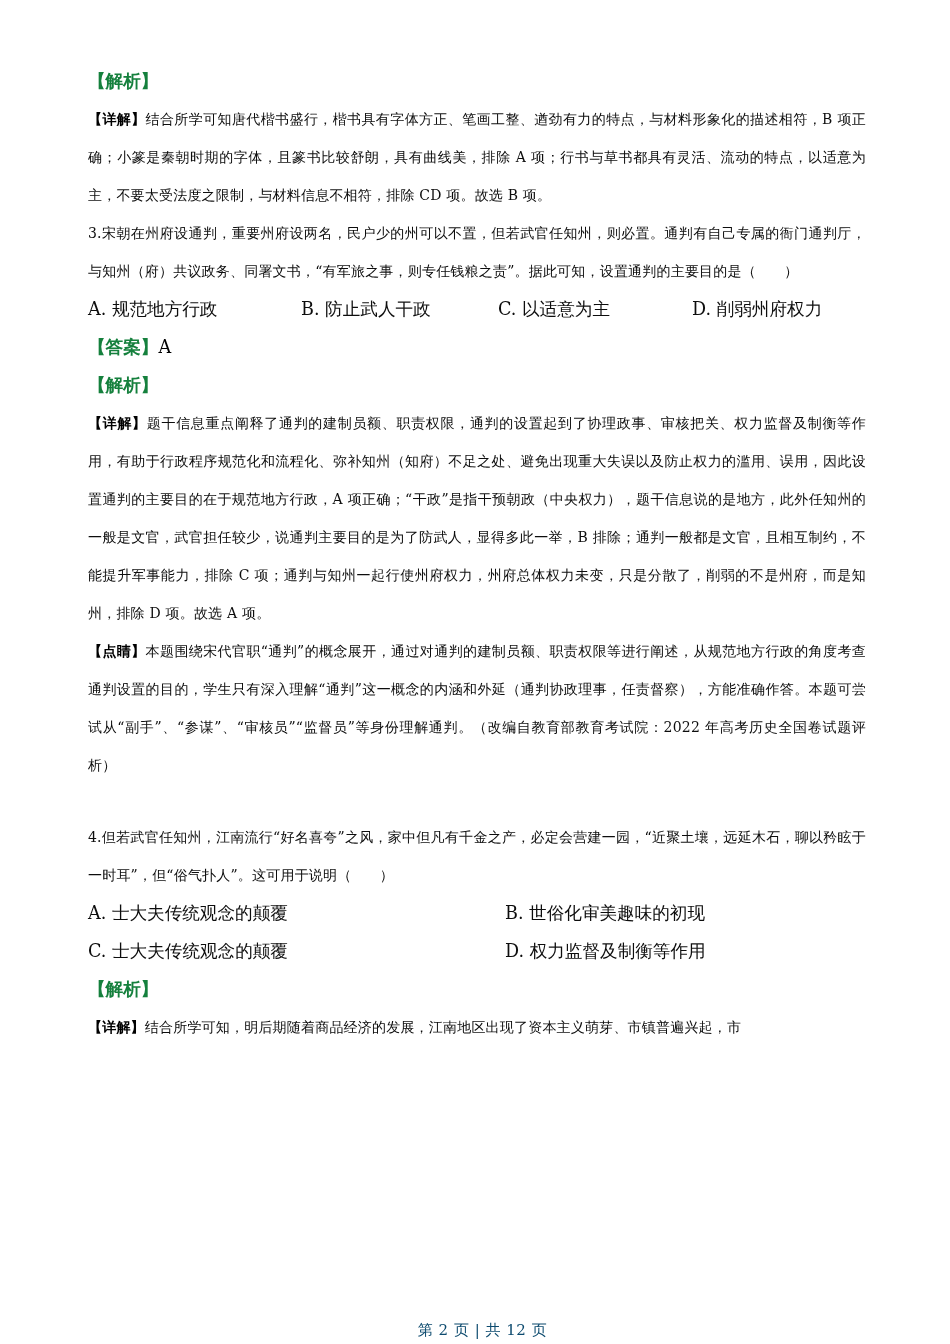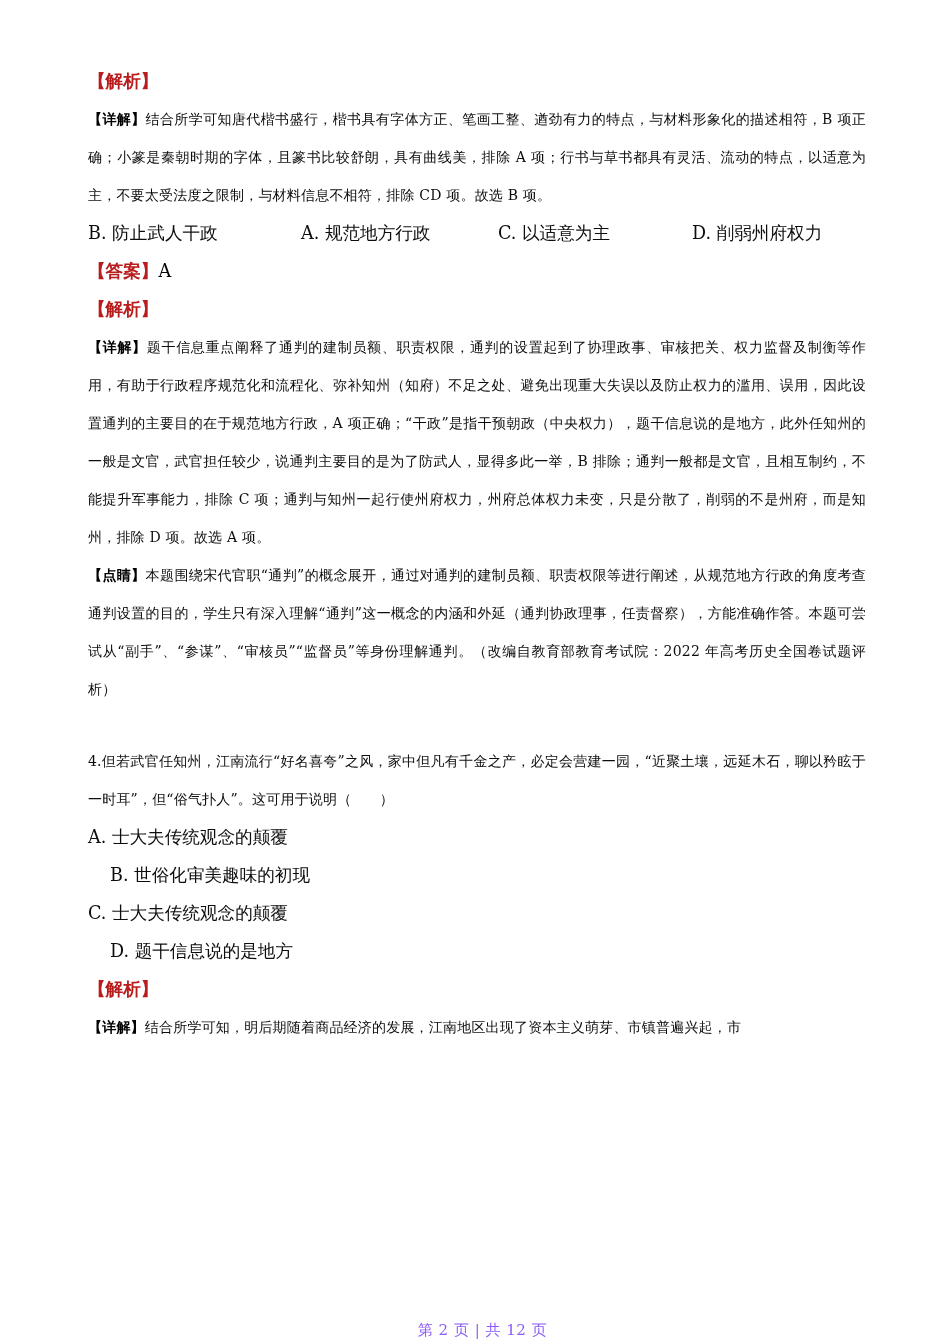--- a/index.html
+++ b/index.html
@@ -41,7 +41,7 @@
     text-justify: inter-character;
   }
   .tag-blue {
-    color: #b91c1c;
+    color: #15803d;
     font-weight: 600;
   }
   .tag-bold {

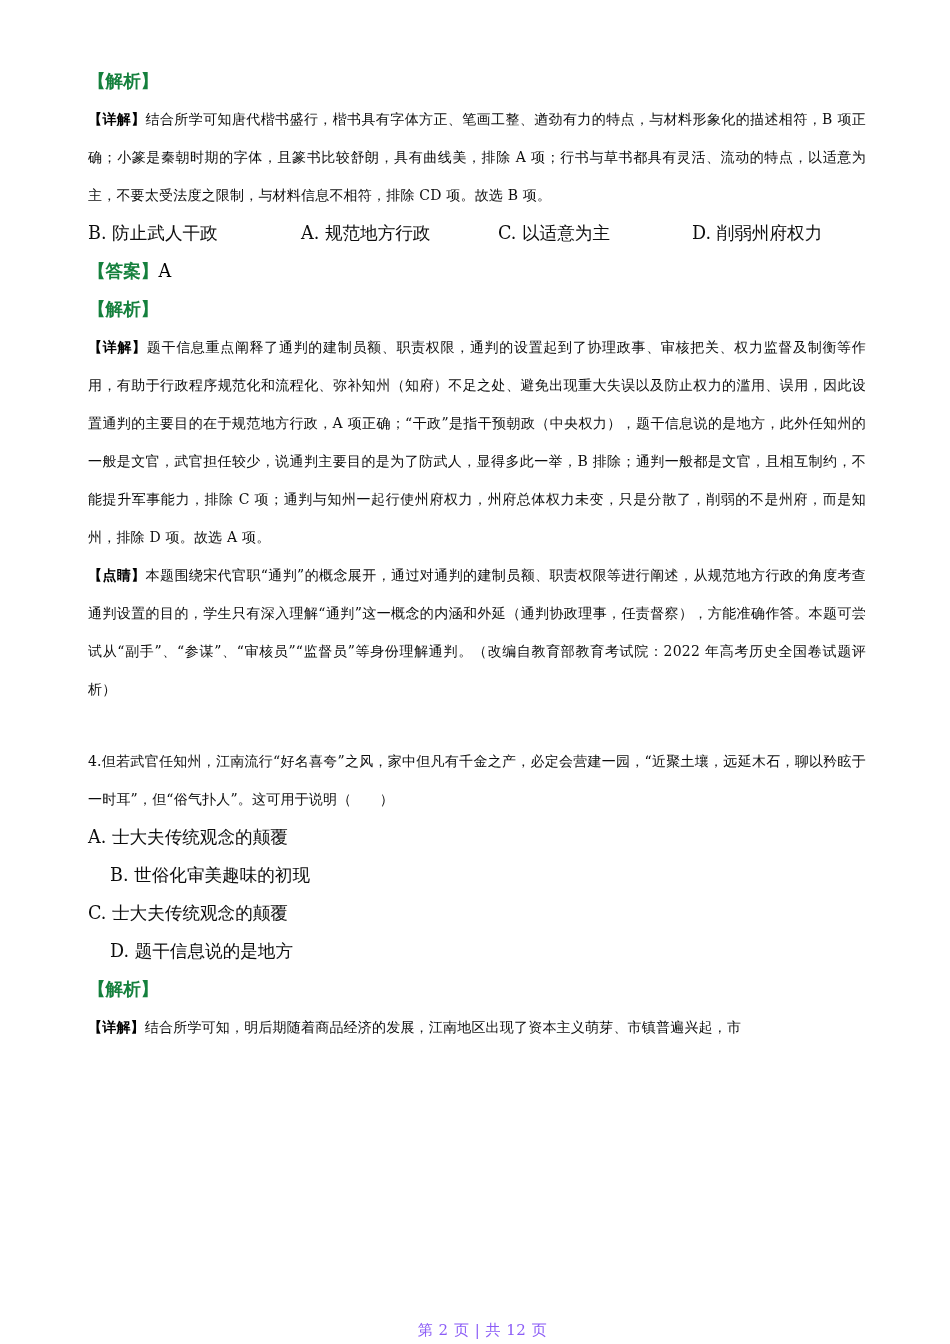--- a/index.html
+++ b/index.html
@@ -107,6 +107,7 @@
     <div class="line justify"><span class="tag-bold">【详解】</span><span>结合所学可知唐代楷书盛行，楷书具有字体方正、笔画工整、遒劲有力的特点，与材料形象化的描述相符，B 项正确；小篆是秦朝时期的字体，且篆书比较舒朗，具有曲线美，排除 A 项；行书与草书都具有灵活、流动的特点，以适意为主，不要太受法度之限制，与材料信息不相符，排除 CD 项。故选 B 项。</span></div>
 
 
+    <div class="line justify"><span>3.</span><span>宋朝在州府设通判，重要州府设两名，民户少的州可以不置，但若武官任知州，则必置。通判有自己专属的衙门通判厅，与知州（府）共议政务、同署文书，“有军旅之事，则专任钱粮之责”。据此可知，设置通判的主要目的是（　　）</span></div>
 
     <div class="opt-row-4">
       <div class="opt">B. 防止武人干政</div>

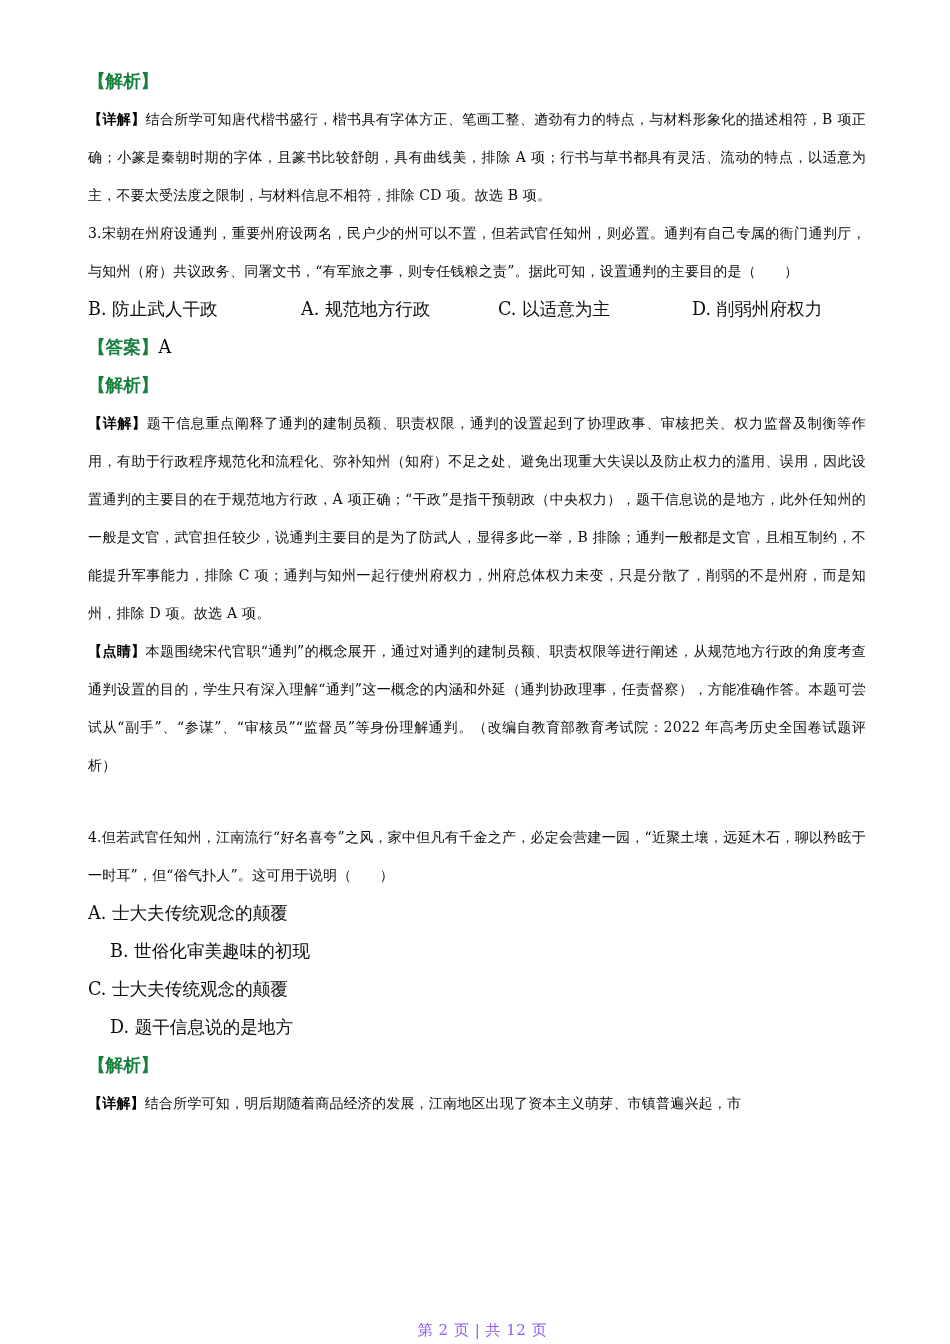--- a/index.html
+++ b/index.html
@@ -110,8 +110,8 @@
     <div class="line justify"><span>3.</span><span>宋朝在州府设通判，重要州府设两名，民户少的州可以不置，但若武官任知州，则必置。通判有自己专属的衙门通判厅，与知州（府）共议政务、同署文书，“有军旅之事，则专任钱粮之责”。据此可知，设置通判的主要目的是（　　）</span></div>
 
     <div class="opt-row-4">
+      <div class="opt">A. 规范地方行政</div>
       <div class="opt">B. 防止武人干政</div>
-      <div class="opt">A. 规范地方行政</div>
       <div class="opt">C. 以适意为主</div>
       <div class="opt">D. 削弱州府权力</div>
     </div>

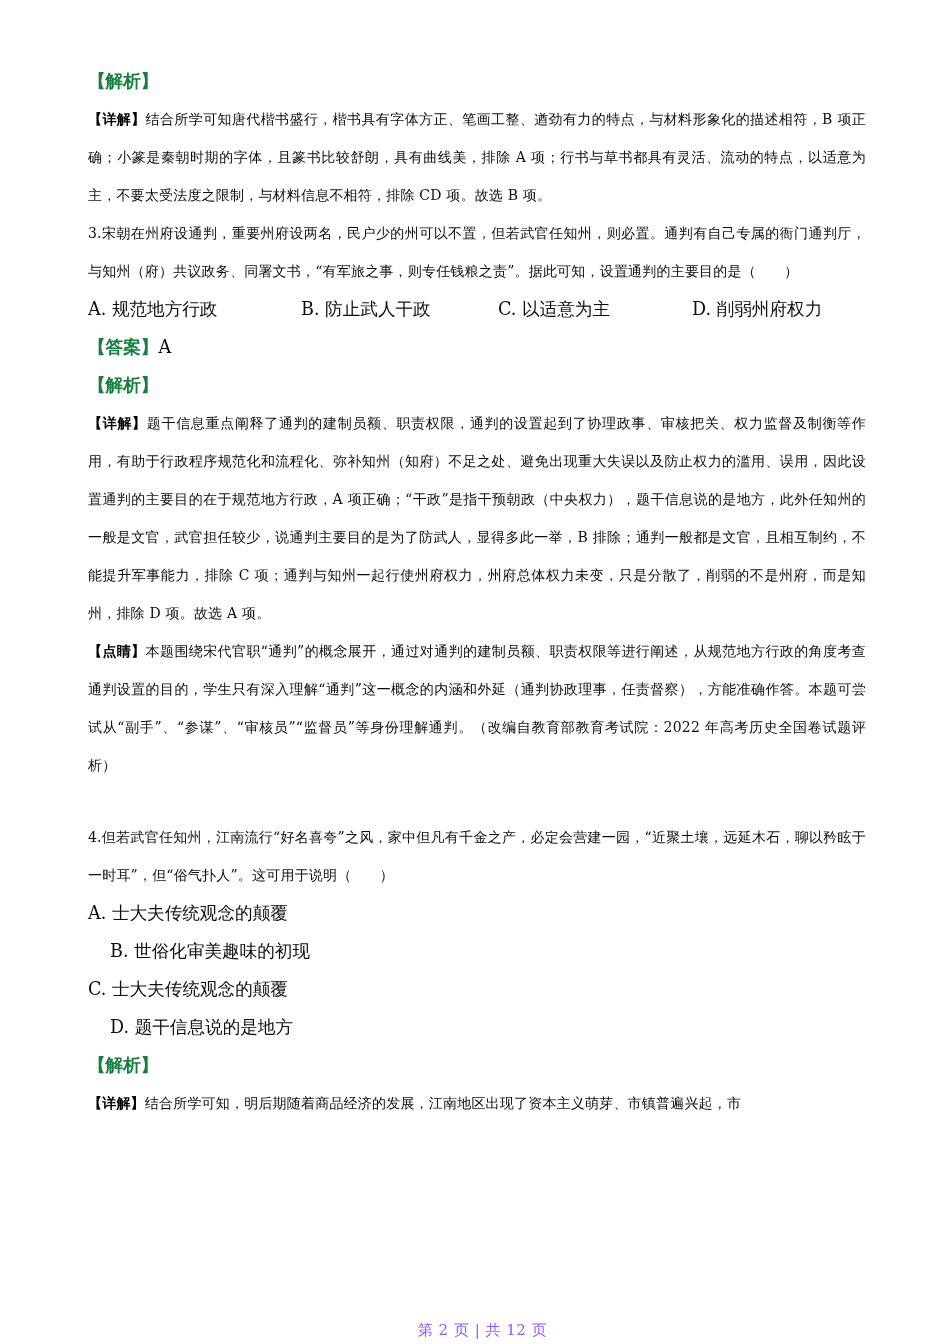--- a/index.html
+++ b/index.html
@@ -74,7 +74,6 @@
     font-size: 17.6px;
     line-height: 38px;
     color: #0d0d0d;
-    flex-direction: column;
   }
   .opt-row-2 .opt {
     flex: 0 0 auto;

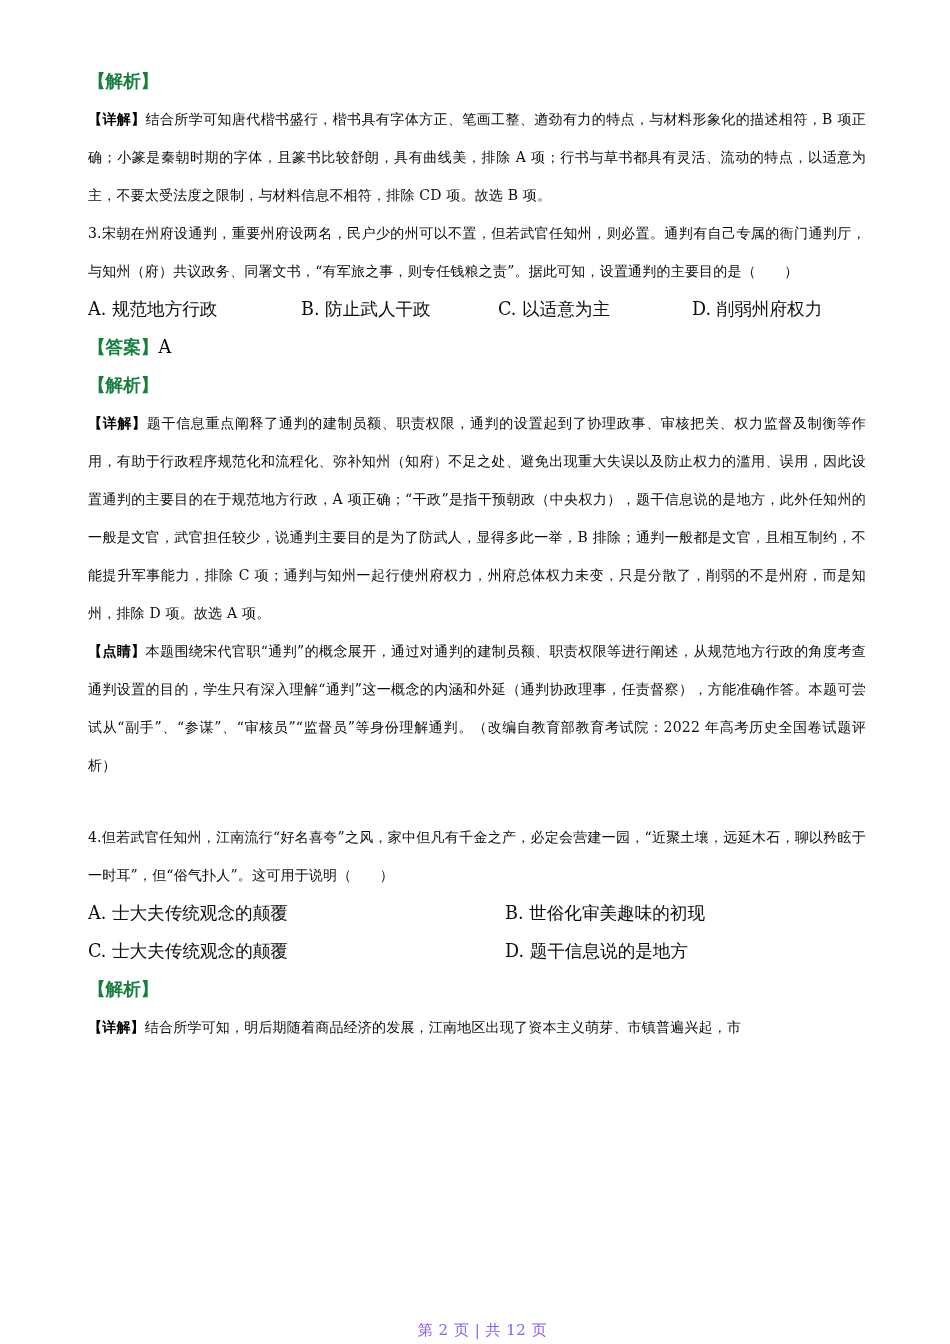--- a/index.html
+++ b/index.html
@@ -133,7 +133,7 @@
     </div>
     <div class="opt-row-2">
       <div class="opt">C. 士大夫传统观念的颠覆</div>
-      <div class="opt">D. 题干信息说的是地方</div>
+      <div class="opt">D. 权力监督及制衡等作用</div>
     </div>
 
 

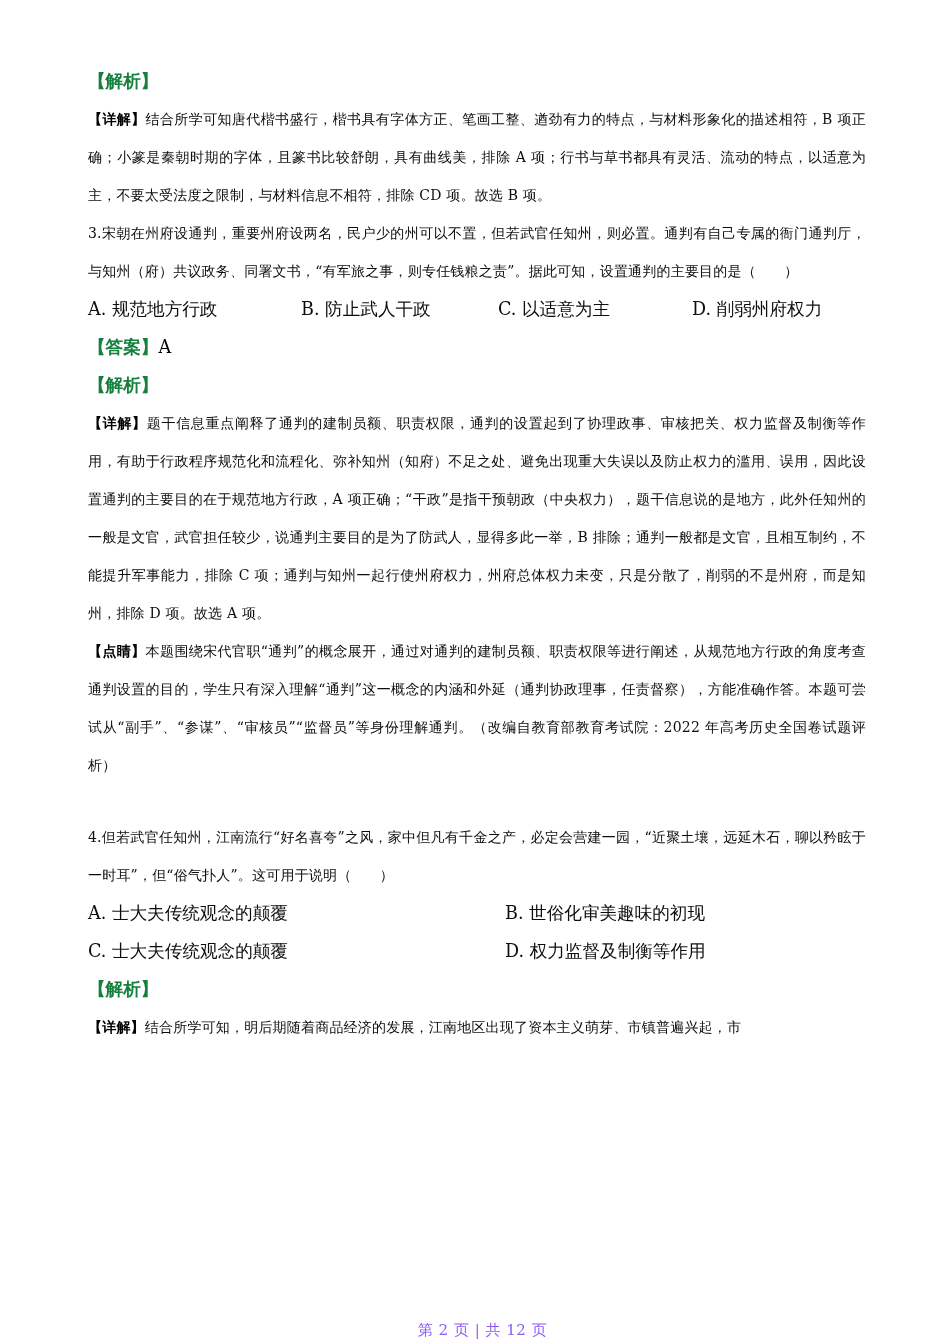--- a/index.html
+++ b/index.html
@@ -88,7 +88,7 @@
     bottom: 4px;
     text-align: center;
     font-size: 15px;
-    color: #8b5cf6;
+    color: #0c4a6e;
     line-height: 20px;
     letter-spacing: 0.5px;
   }

